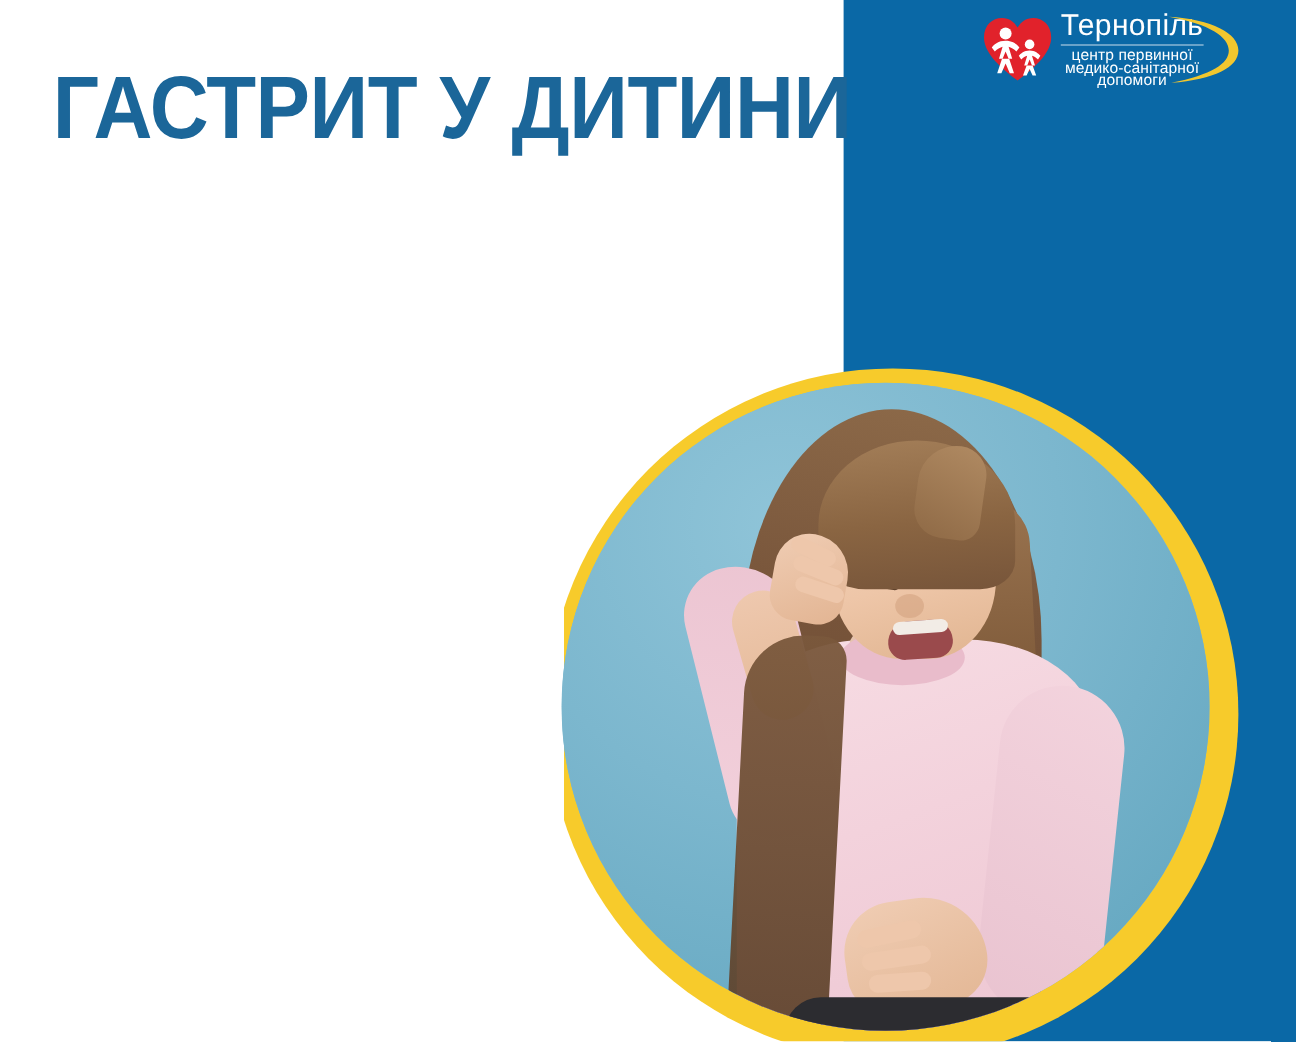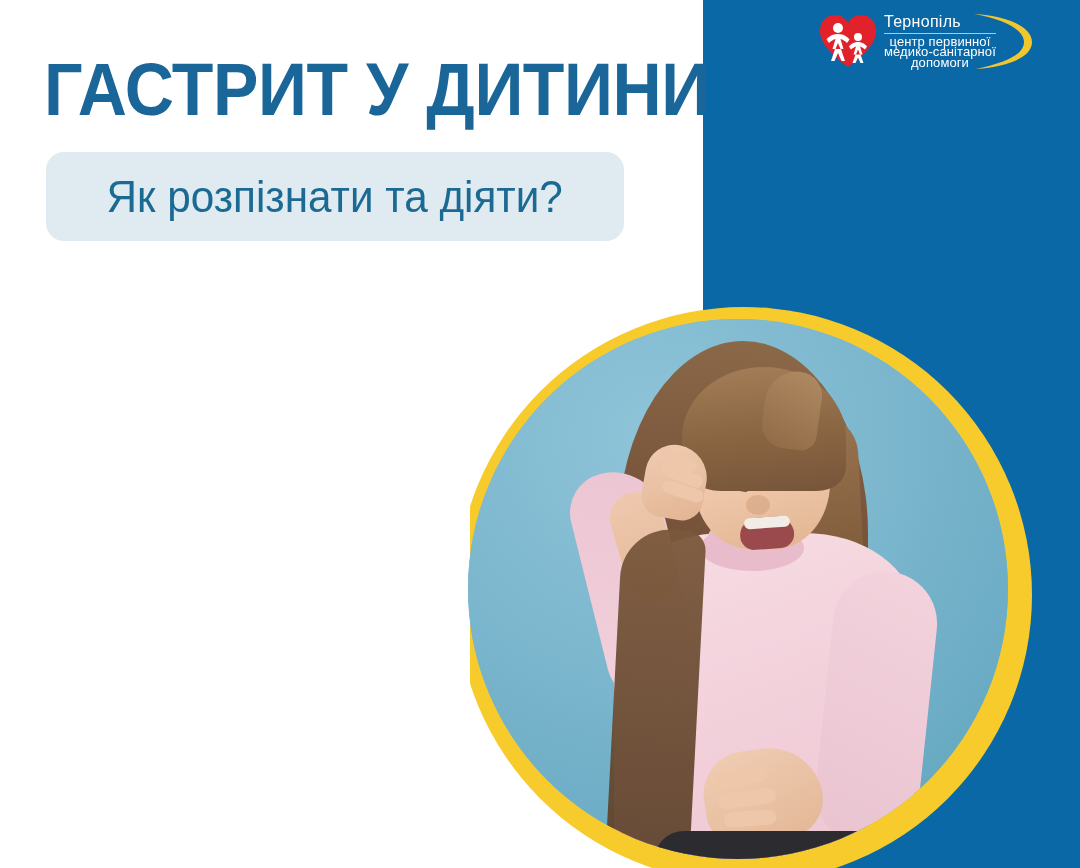--- a/index.html
+++ b/index.html
@@ -368,7 +368,7 @@
     line-height: 1;
   }
   .logo-city {
-    font-size: 16px;
+    font-size: 25px;
     font-weight: 400;
     letter-spacing: .3px;
     color: #ffffff;

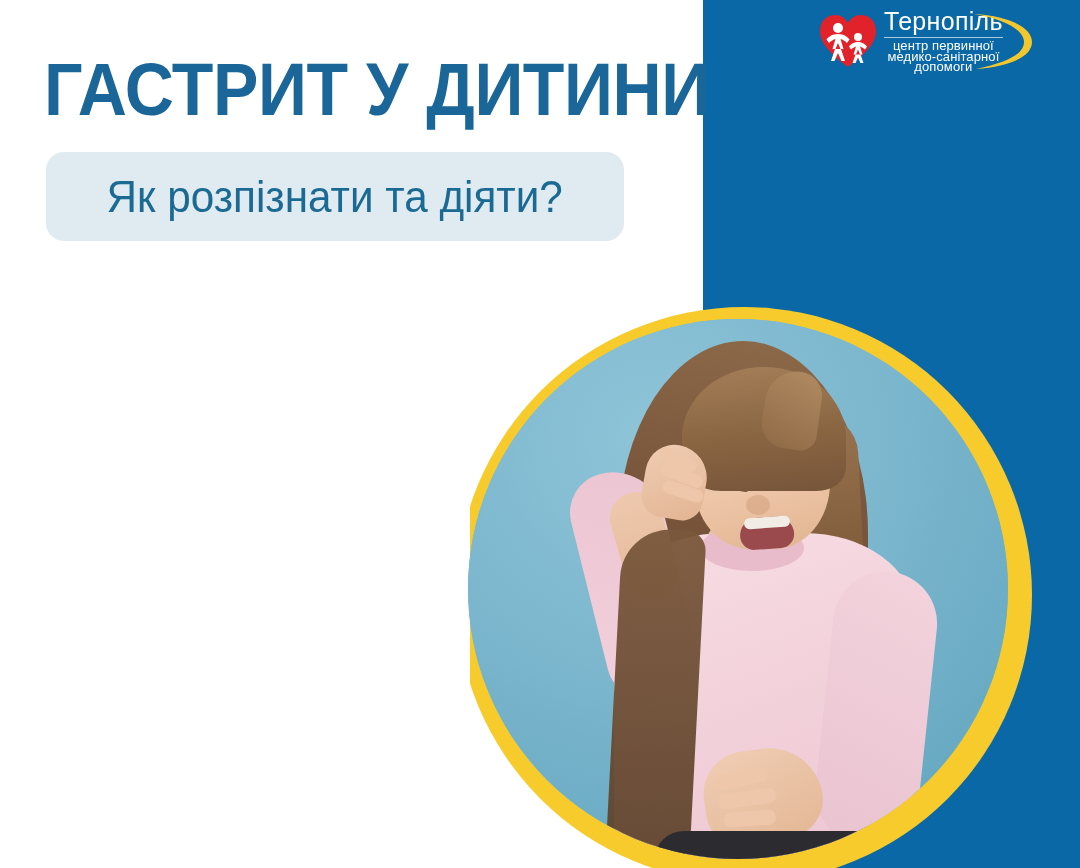--- a/index.html
+++ b/index.html
@@ -454,9 +454,6 @@
 
   <h1 class="title">ГАСТРИТ У ДИТИНИ</h1>
 
-  <div class="subtitle-pill">
-    <span class="subtitle-text">Як розпізнати та діяти?</span>
-  </div>
 
   <div class="logo">
 

